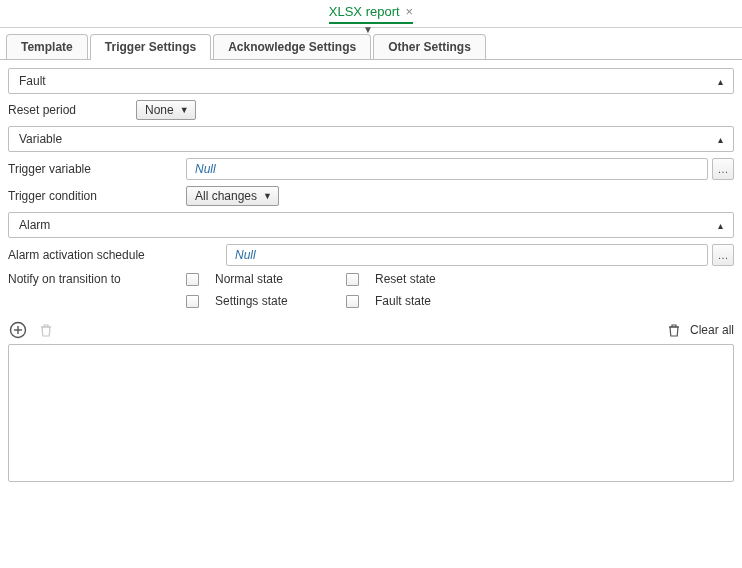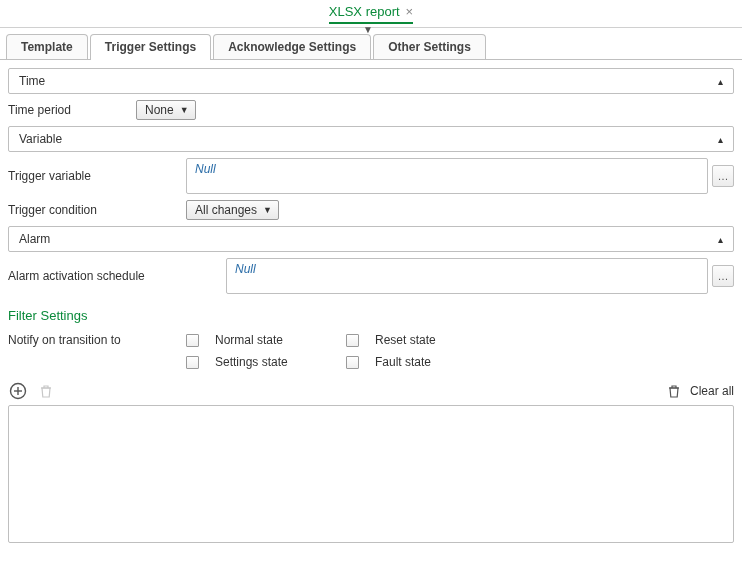--- a/index.html
+++ b/index.html
@@ -222,7 +222,7 @@
 <div class="panel">
 
   <div class="group-header">
-    <span>Time</span>
+    <span>Fault</span>
     <span class="caret-up">▴</span>
   </div>
   <div class="form-row">

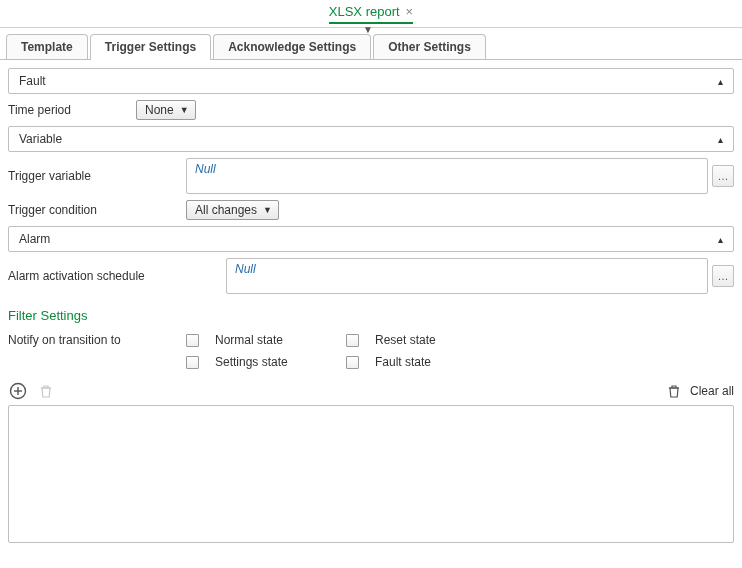--- a/index.html
+++ b/index.html
@@ -226,7 +226,7 @@
     <span class="caret-up">▴</span>
   </div>
   <div class="form-row">
-    <div class="label-col" style="width:128px">Time period</div>
+    <div class="label-col" style="width:128px">Reset period</div>
     <div class="select">
       <span>None</span>
       <span class="tri">▼</span>

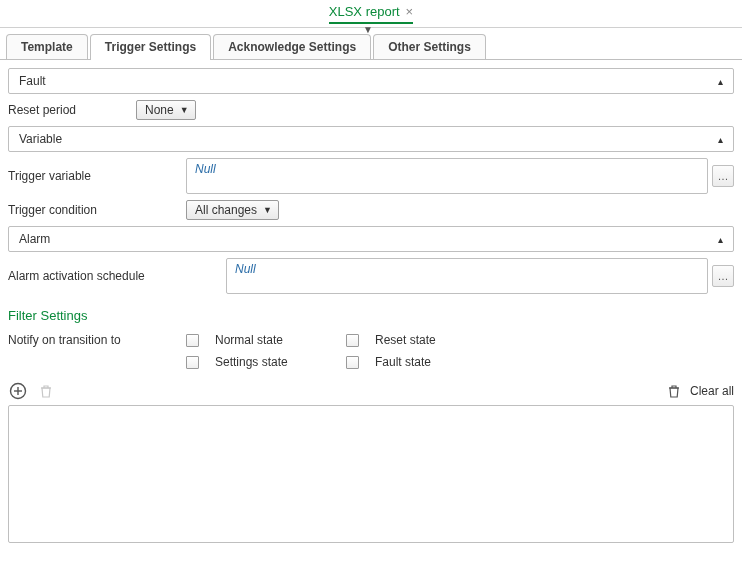--- a/index.html
+++ b/index.html
@@ -120,14 +120,14 @@
   .text-input {
     flex: 1;
     display: flex;
-    align-items: flex-start;
+    align-items: flex-end;
     border: 1px solid #bfbfbf;
     border-radius: 2px;
     padding: 3px 8px;
     color: #2b6da8;
     font-style: italic;
     background: #fff;
-    height: 36px;
+    height: 22px;
   }
   .browse-btn {
     flex: 0 0 auto;

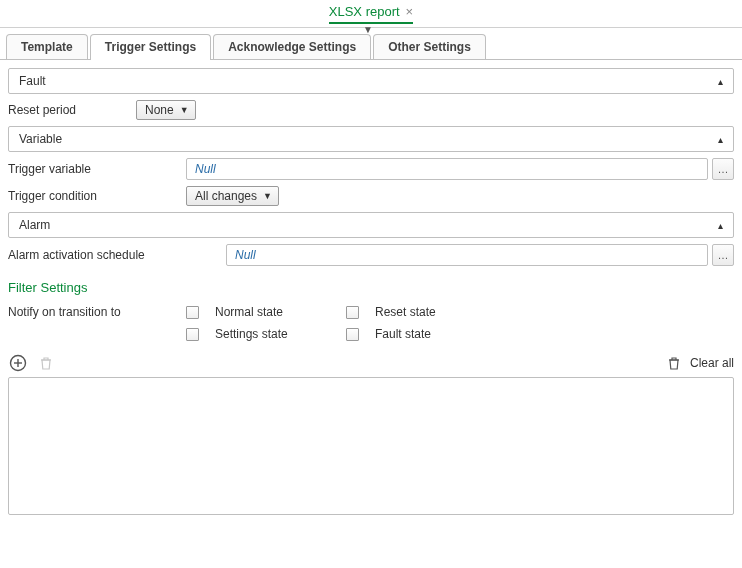--- a/index.html
+++ b/index.html
@@ -264,7 +264,6 @@
     <div class="browse-btn">…</div>
   </div>
 
-  <div class="section-title">Filter Settings</div>
   <div class="form-row" style="align-items:flex-start">
     <div class="label-col">Notify on transition to</div>
     <div class="checkbox-grid">

